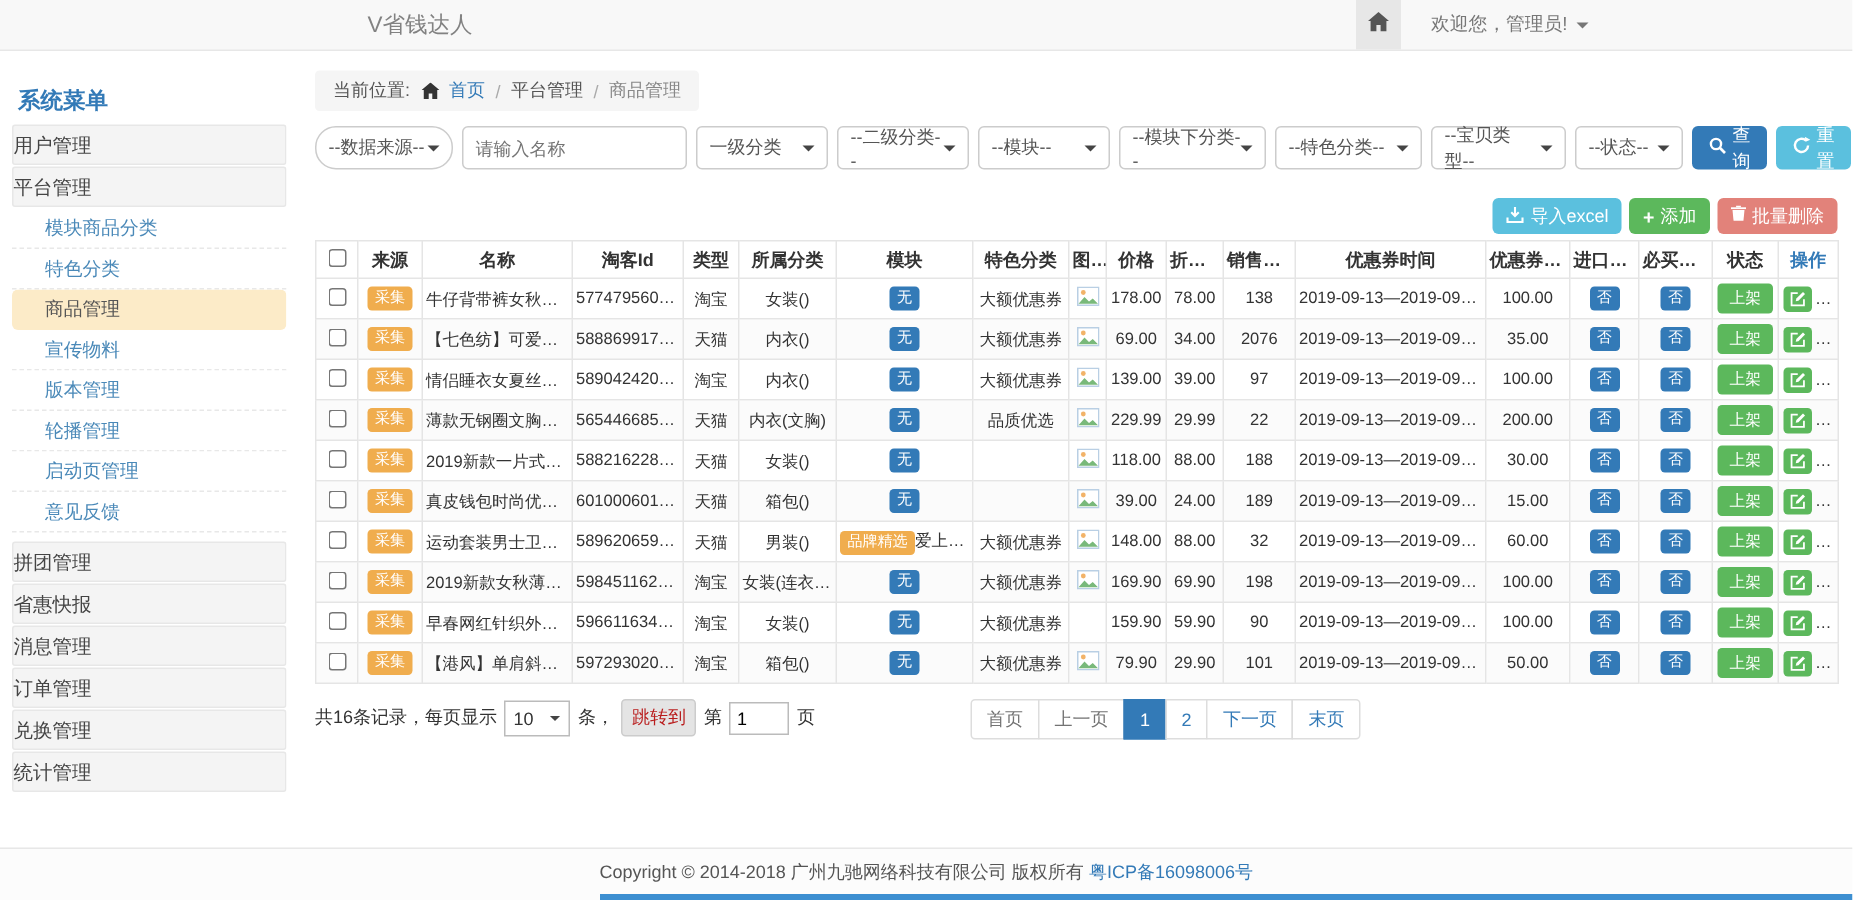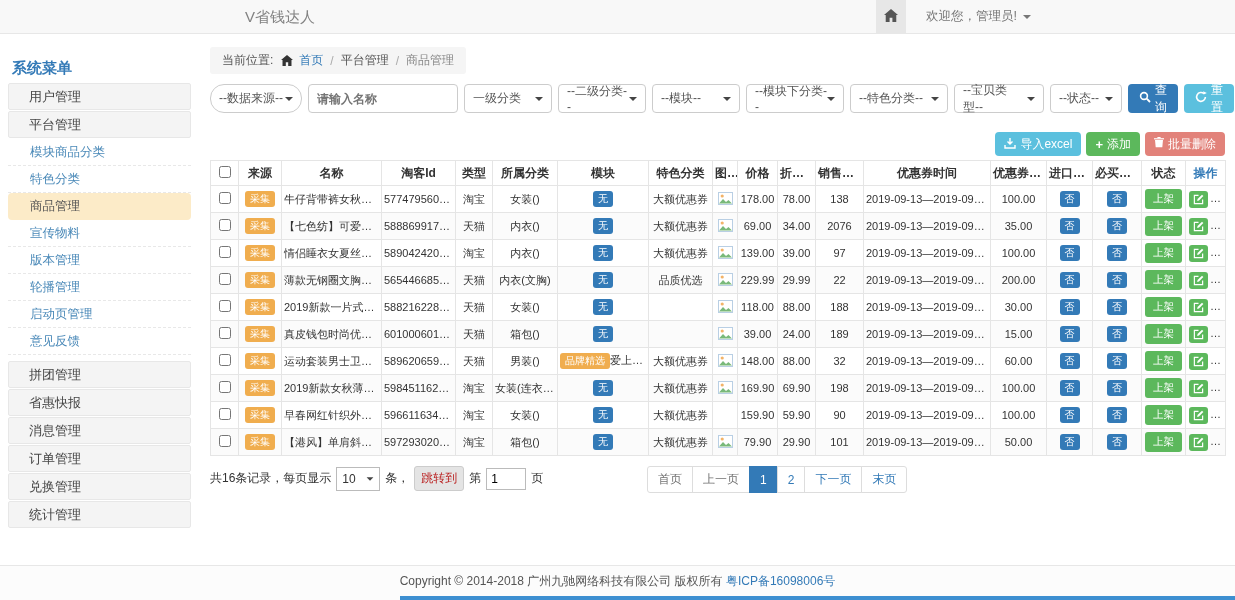--- a/index.html
+++ b/index.html
@@ -7,7 +7,7 @@
   
   .navbar{position:absolute;left:0;top:0;right:0;height:33px;background:#f8f8f8;border-bottom:1px solid #e7e7e7;}
   .nav-title{position:absolute;left:245px;top:0;line-height:33px;font-size:15px;color:#828282;}
-  .nav-right{position:absolute;left:876px;top:0;height:33px;display:flex;align-items:stretch;}
+  .nav-right{position:absolute;left:904px;top:0;height:33px;display:flex;align-items:stretch;}
   .nav-home{width:30px;background:#e7e7e7;display:flex;align-items:center;justify-content:center;cursor:pointer;color:#555;}
   .nav-user{display:flex;align-items:center;gap:6px;padding:0 14px 0 20px;font-size:12.5px;color:#777;cursor:pointer;}
   .caret{width:0;height:0;border-left:4px solid transparent;border-right:4px solid transparent;border-top:4px solid #777;display:inline-block;}

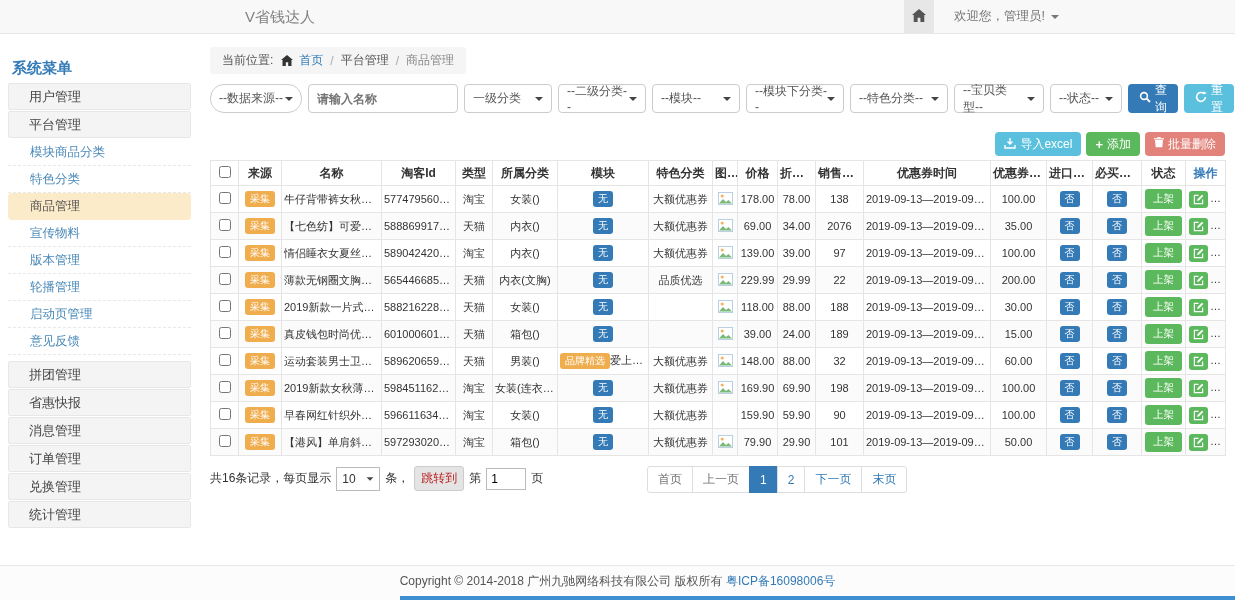--- a/index.html
+++ b/index.html
@@ -14,7 +14,7 @@
   
   .sidebar{position:absolute;left:8px;top:57px;width:183px;height:516px;overflow:hidden;}
   .side-heading{height:26px;line-height:22px;font-size:15px;font-weight:bold;color:#337ab7;padding-left:4px;}
-  .m-header{height:25px;line-height:25px;padding-left:20px;background:#f4f4f4;border:1px solid #e7e7e7;border-radius:2px;margin-bottom:1px;font-size:13px;color:#444;cursor:pointer;box-sizing:content-box;}
+  .m-header{height:25px;line-height:25px;padding-left:0;background:#f4f4f4;border:1px solid #e7e7e7;border-radius:2px;margin-bottom:1px;font-size:13px;color:#444;cursor:pointer;box-sizing:content-box;}
   .m-gap{height:6px;}
   .m-link{height:26px;line-height:26px;padding-left:22px;font-size:12.5px;color:#4a89b8;border-bottom:1px dashed #e8e8e8;cursor:pointer;background:#fff;}
   .m-link.active{background:#fcebc8;border-radius:4px;color:#555;border-bottom-color:transparent;}

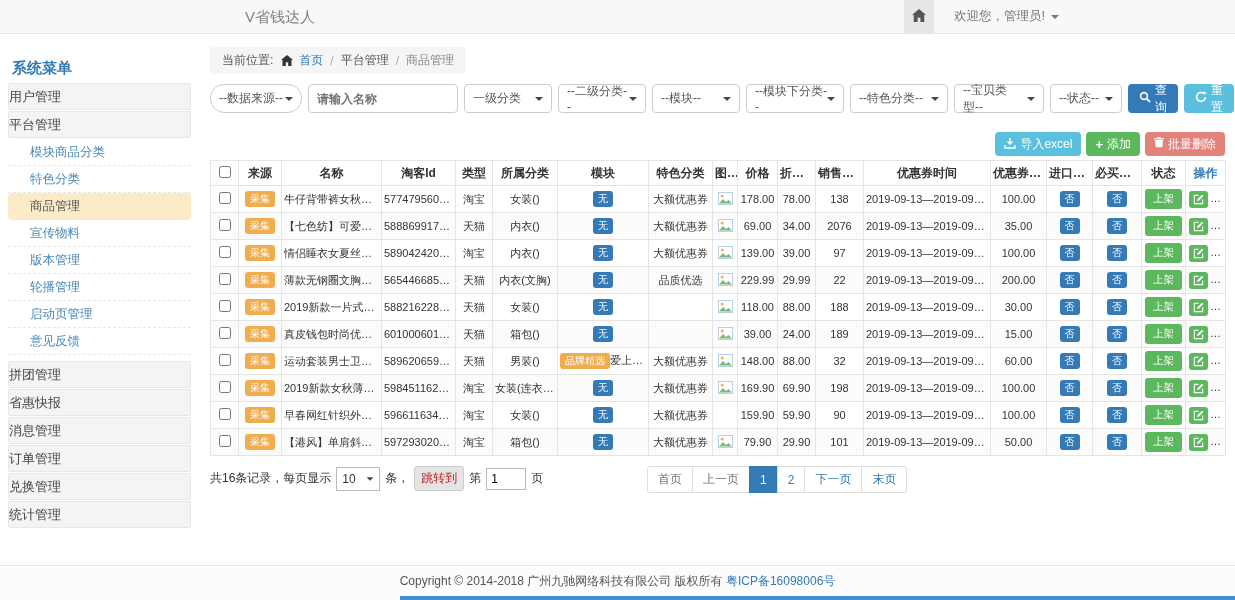--- a/index.html
+++ b/index.html
@@ -31,7 +31,7 @@
   .filter-fields{display:flex;align-items:center;gap:6px;}
   .f-select{height:29px;box-sizing:border-box;border:1px solid #ccc;border-radius:4px;background:#fff;display:flex;align-items:center;justify-content:space-between;padding:0 8px;font-size:12px;color:#555;cursor:pointer;}
   .f-select .caret{border-top-color:#444;}
-  .f-input{height:29px;box-sizing:border-box;border:1px solid #ccc;border-radius:4px;padding:0 8px;font-size:12px;color:#ec4899;outline:none;font-family:inherit;font-weight:bold;}
+  .f-input{height:29px;box-sizing:border-box;border:1px solid #ccc;border-radius:4px;padding:0 8px;font-size:12px;color:#ec4899;outline:none;font-family:inherit;}
   .btn{border:none;border-radius:4px;color:#fff;font-size:12px;display:inline-flex;align-items:center;gap:4px;cursor:pointer;font-family:inherit;}
   .btn-query{background:#337ab7;height:29px;padding:0 11px;}
   .btn-reset{background:#5bc0de;height:29px;padding:0 11px;}

